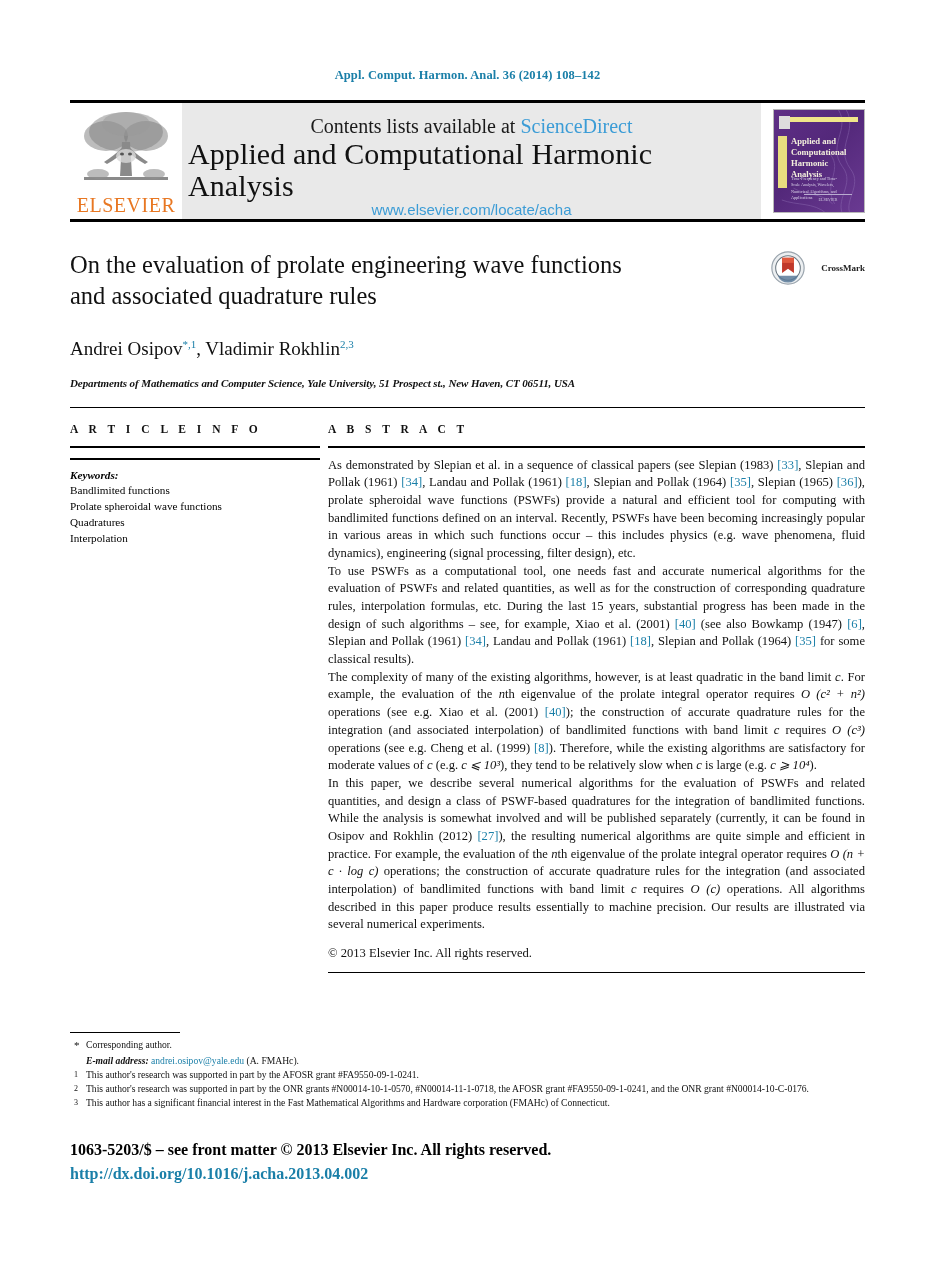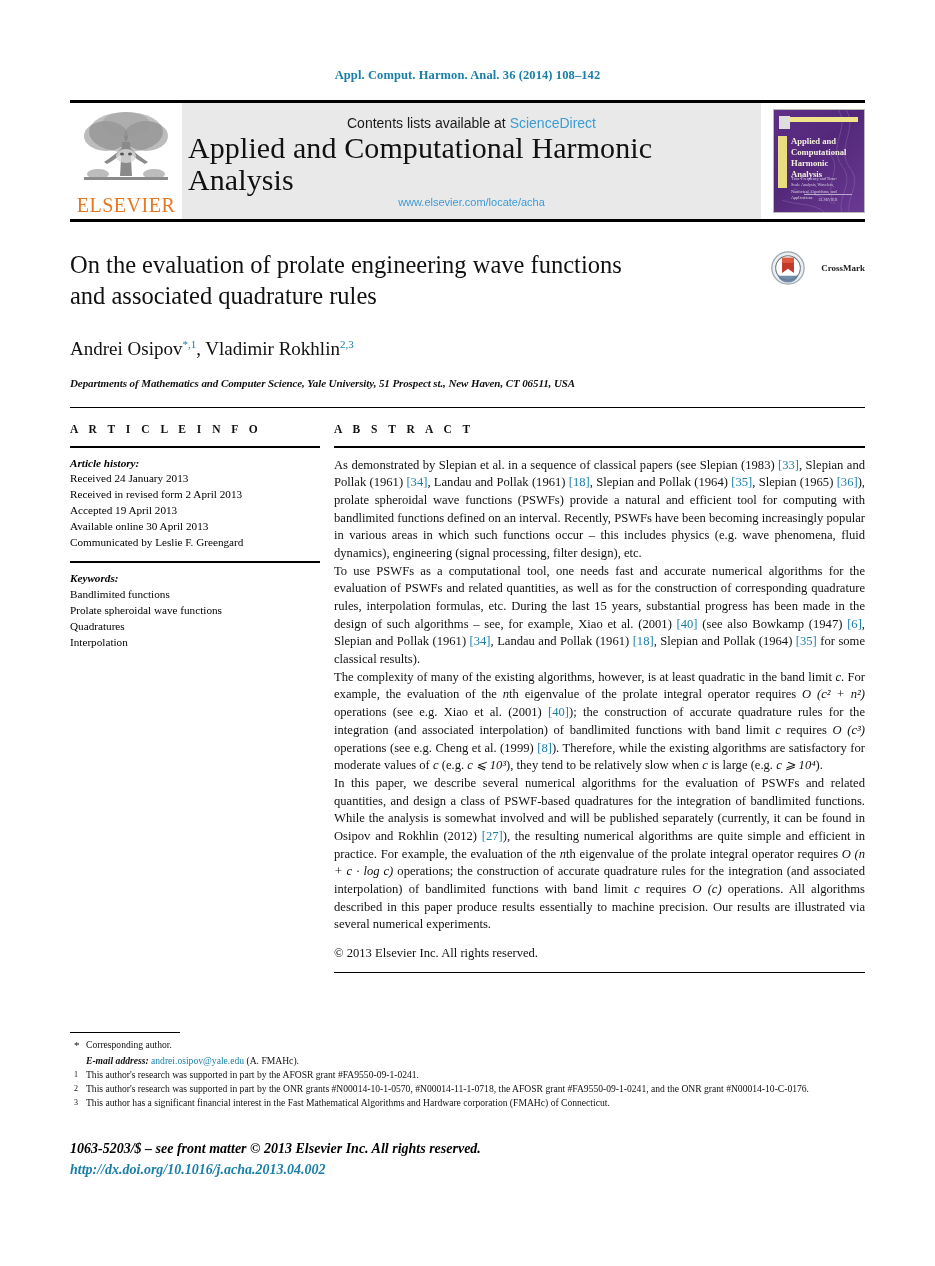--- a/index.html
+++ b/index.html
@@ -68,8 +68,8 @@
     padding: 12px 6px 11px 6px;
   }
   .contents-line {
-    font-family: Liberation Sans, sans-serif;
-    font-size: 14px;
+    font-family: Liberation Serif, serif;
+    font-size: 20px;
     color: #1a1a1a;
   }
   .sciencedirect { color: #3b9cd6; }

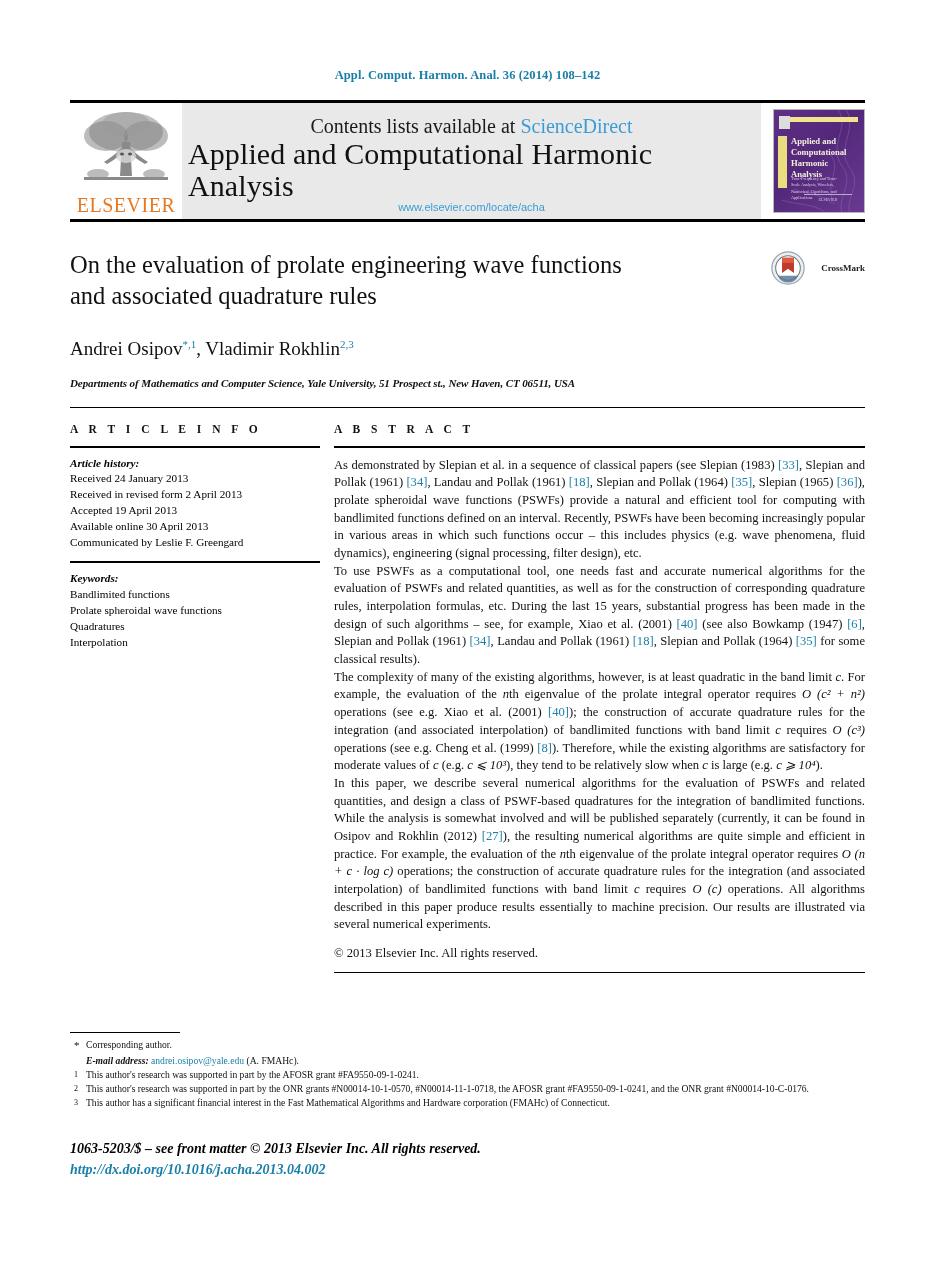--- a/index.html
+++ b/index.html
@@ -82,7 +82,7 @@
   }
   .journal-url {
     font-family: "Liberation Sans", sans-serif;
-    font-size: 11px;
+    font-size: 15px;
     color: #3b9cd6;
   }
 

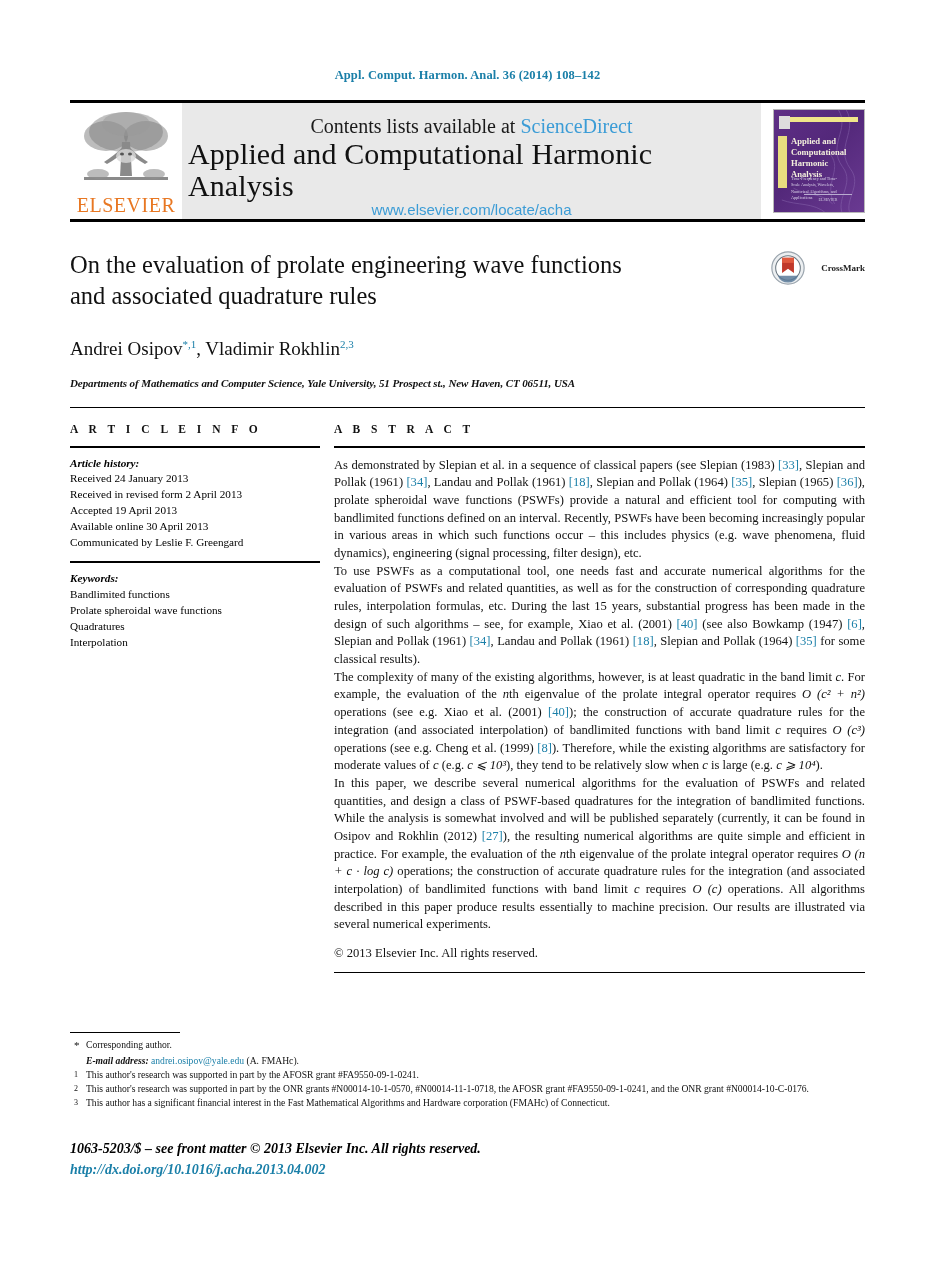--- a/index.html
+++ b/index.html
@@ -179,7 +179,7 @@
   .rule-thin { margin: 18px 70px 0 70px; border-top: 1px solid #000; }
 
   
-  .cols { display: flex; margin: 15px 70px 0 70px; gap: 14px; }
+  .cols { display: flex; margin: 15px 70px 0 70px; gap: 8px; }
   .col-info { width: 250px; flex: 0 0 250px; }
   .col-abs { flex: 1 1 auto; }
 

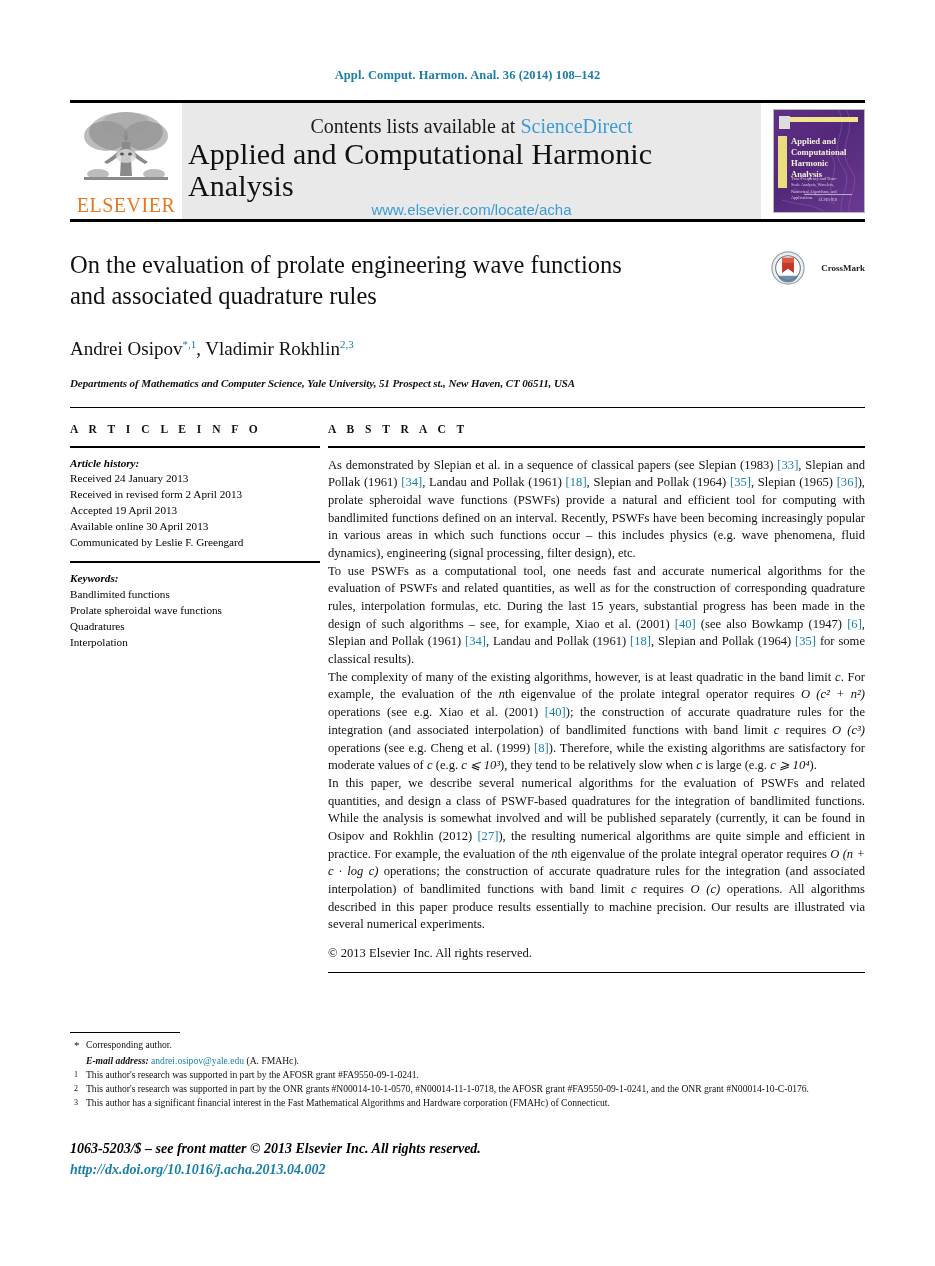--- a/index.html
+++ b/index.html
@@ -334,14 +334,6 @@
       <div class="sec-head">A R T I C L E   I N F O</div>
       <div class="sec-rule"></div>
 
-      <div class="info-group">
-        <span class="info-label info-line">Article history:</span>
-        <span class="info-line">Received 24 January 2013</span>
-        <span class="info-line">Received in revised form 2 April 2013</span>
-        <span class="info-line">Accepted 19 April 2013</span>
-        <span class="info-line">Available online 30 April 2013</span>
-        <span class="info-line">Communicated by Leslie F. Greengard</span>
-      </div>
 
       <div class="kw-rule"></div>
       <div class="info-group">

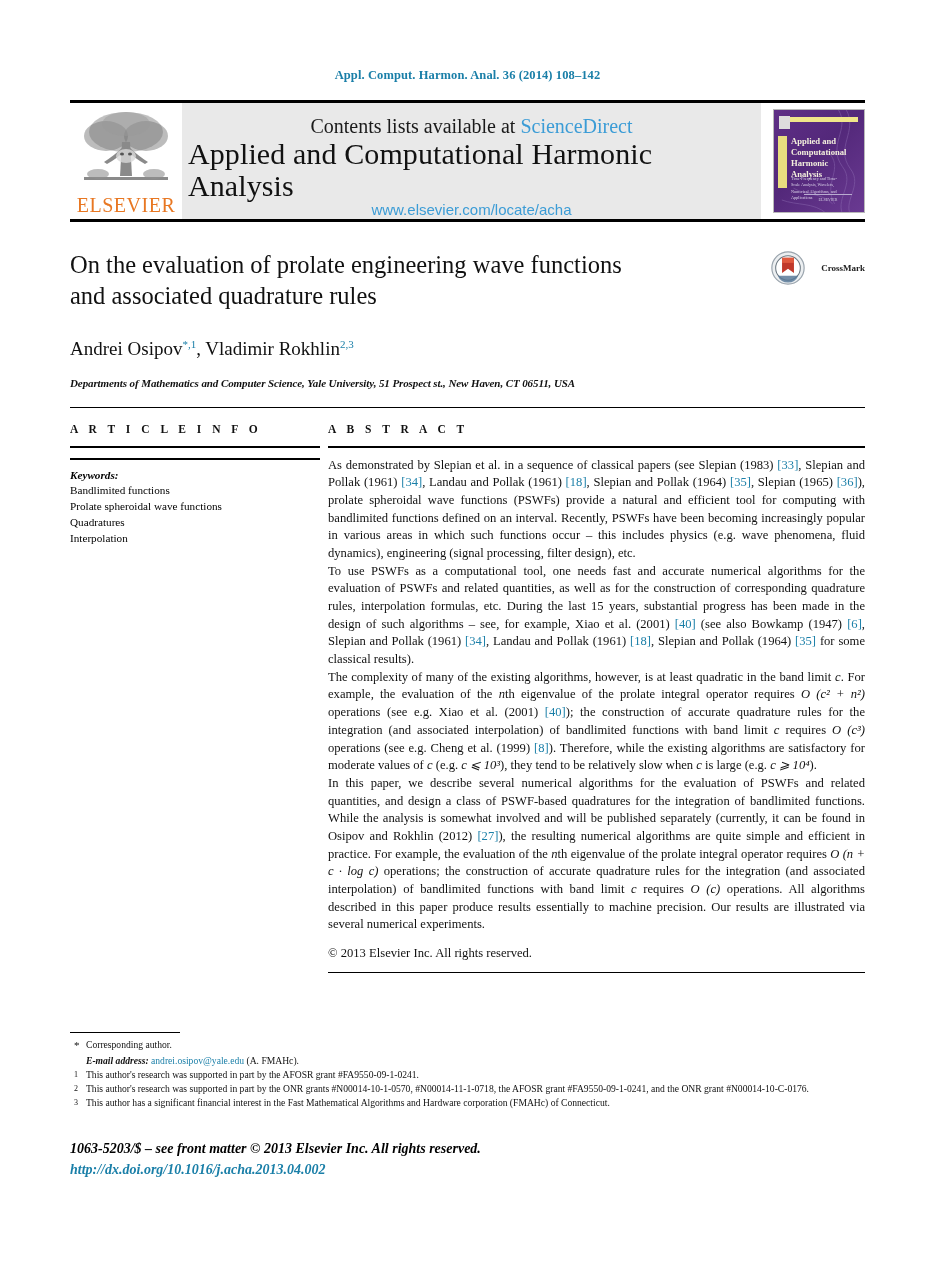--- a/index.html
+++ b/index.html
@@ -237,9 +237,8 @@
     position: absolute;
     left: 70px;
     top: 1138px;
-    font-size: 14px;
+    font-size: 16px;
     line-height: 1.5;
-    font-style: italic;
   }
   .issn-line { font-weight: bold; }
   .doi-line { color: #1a7fa8; font-weight: bold; }

